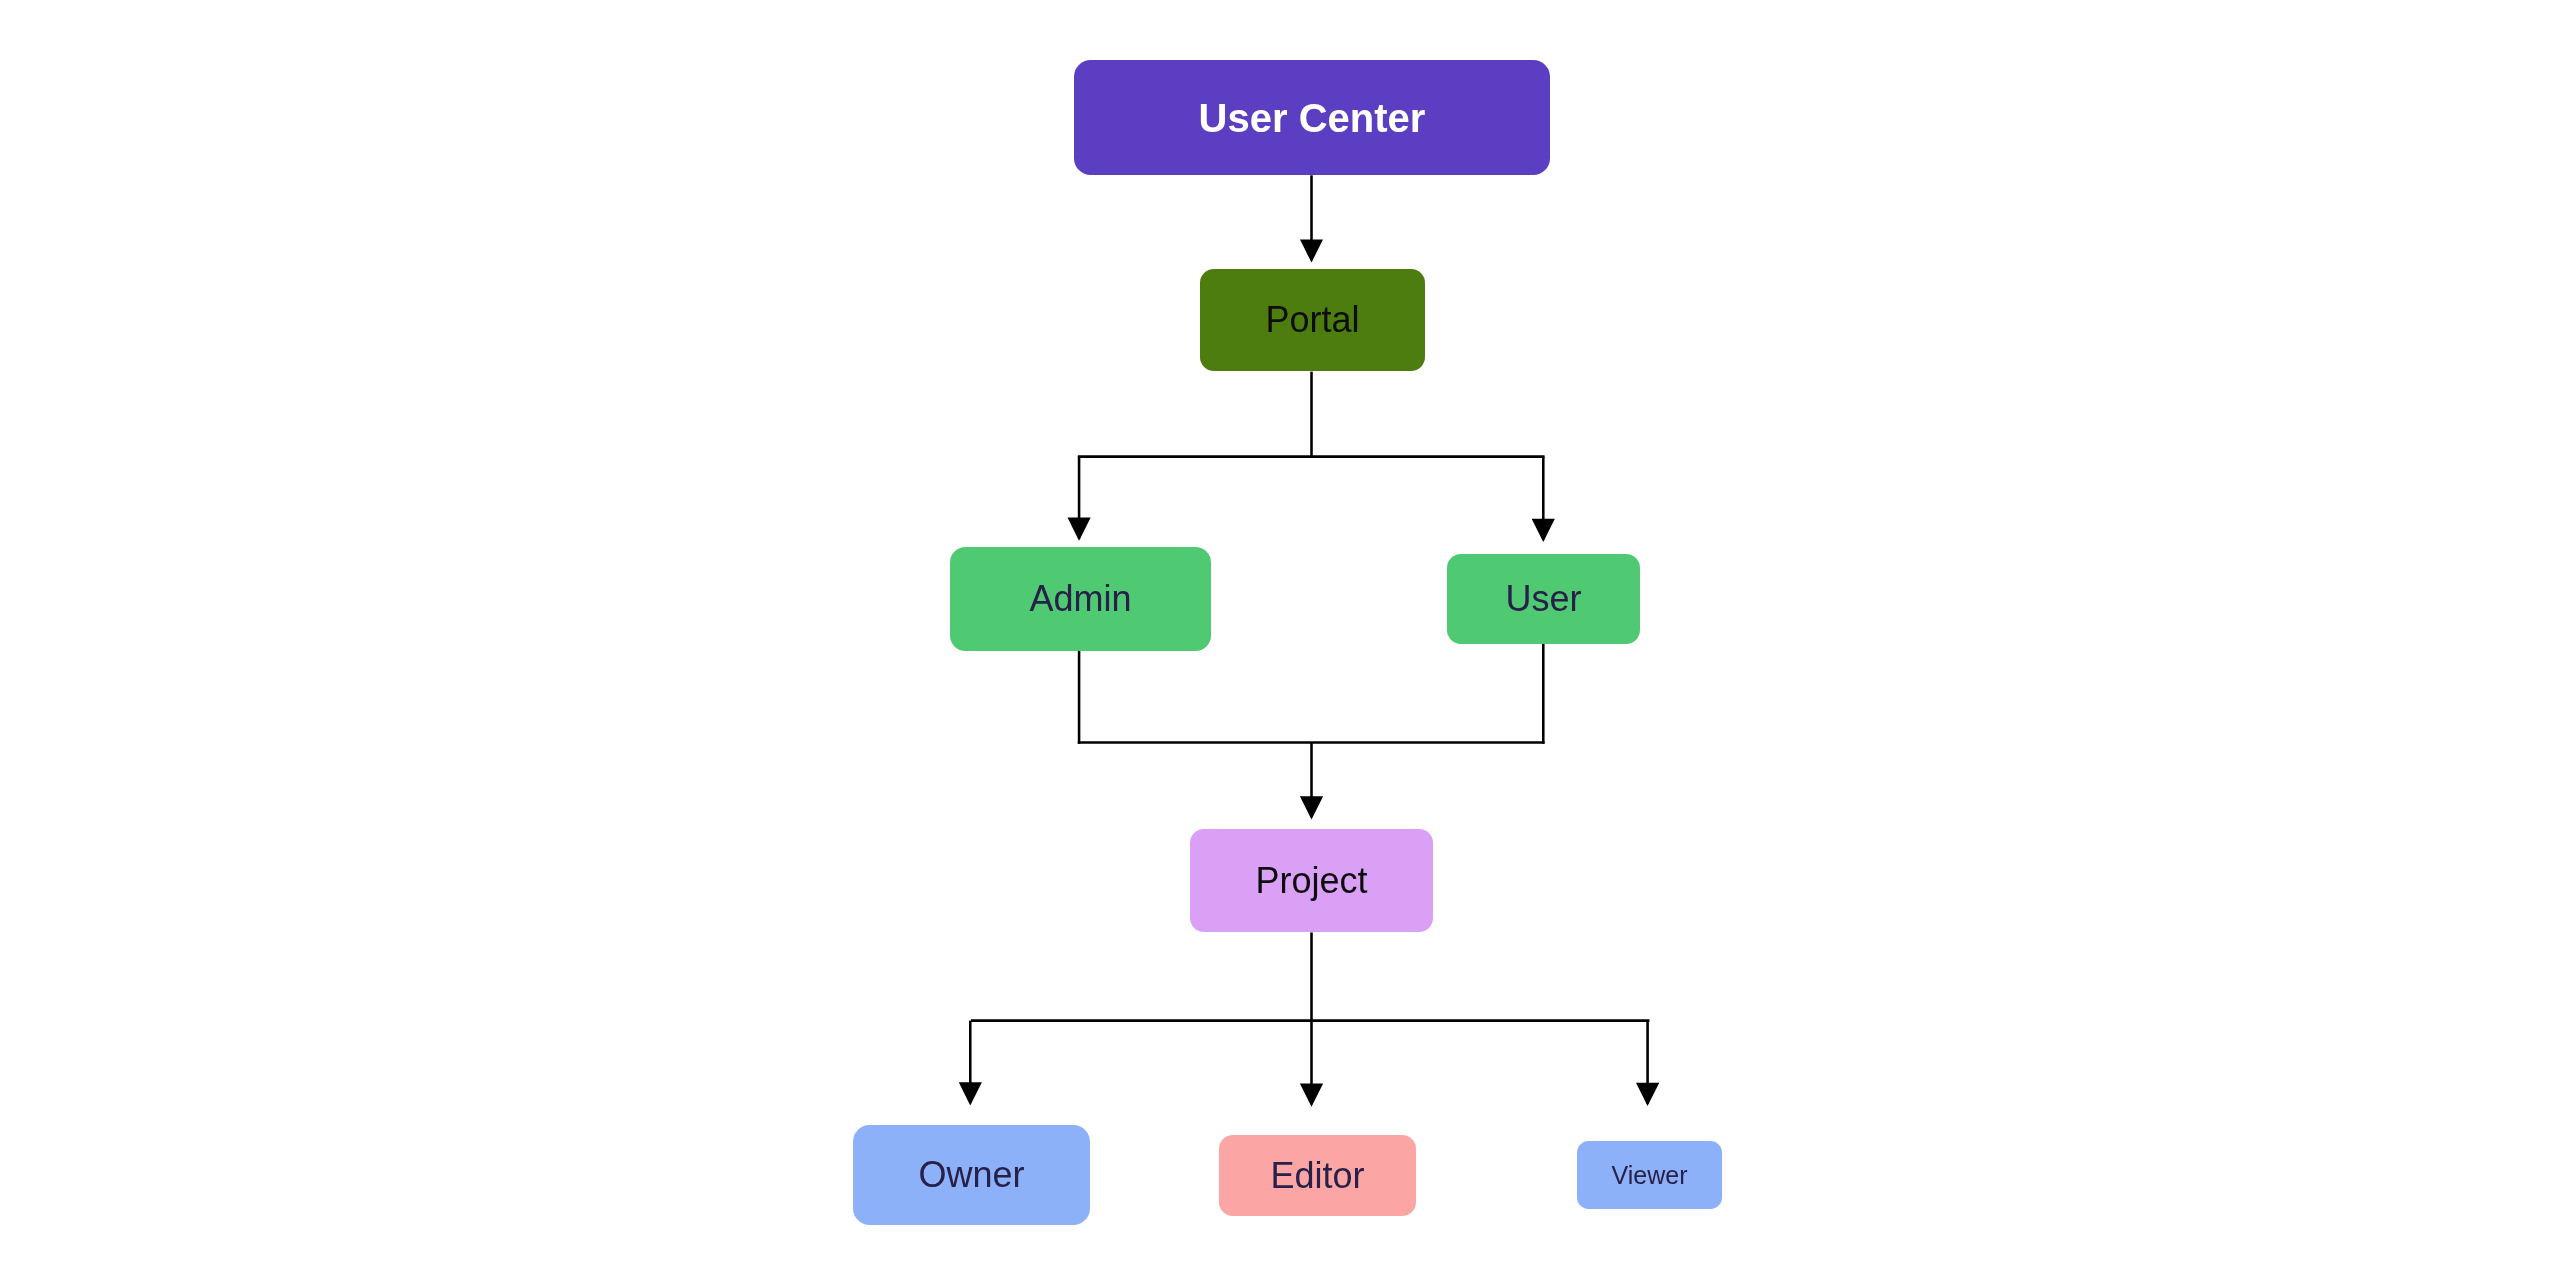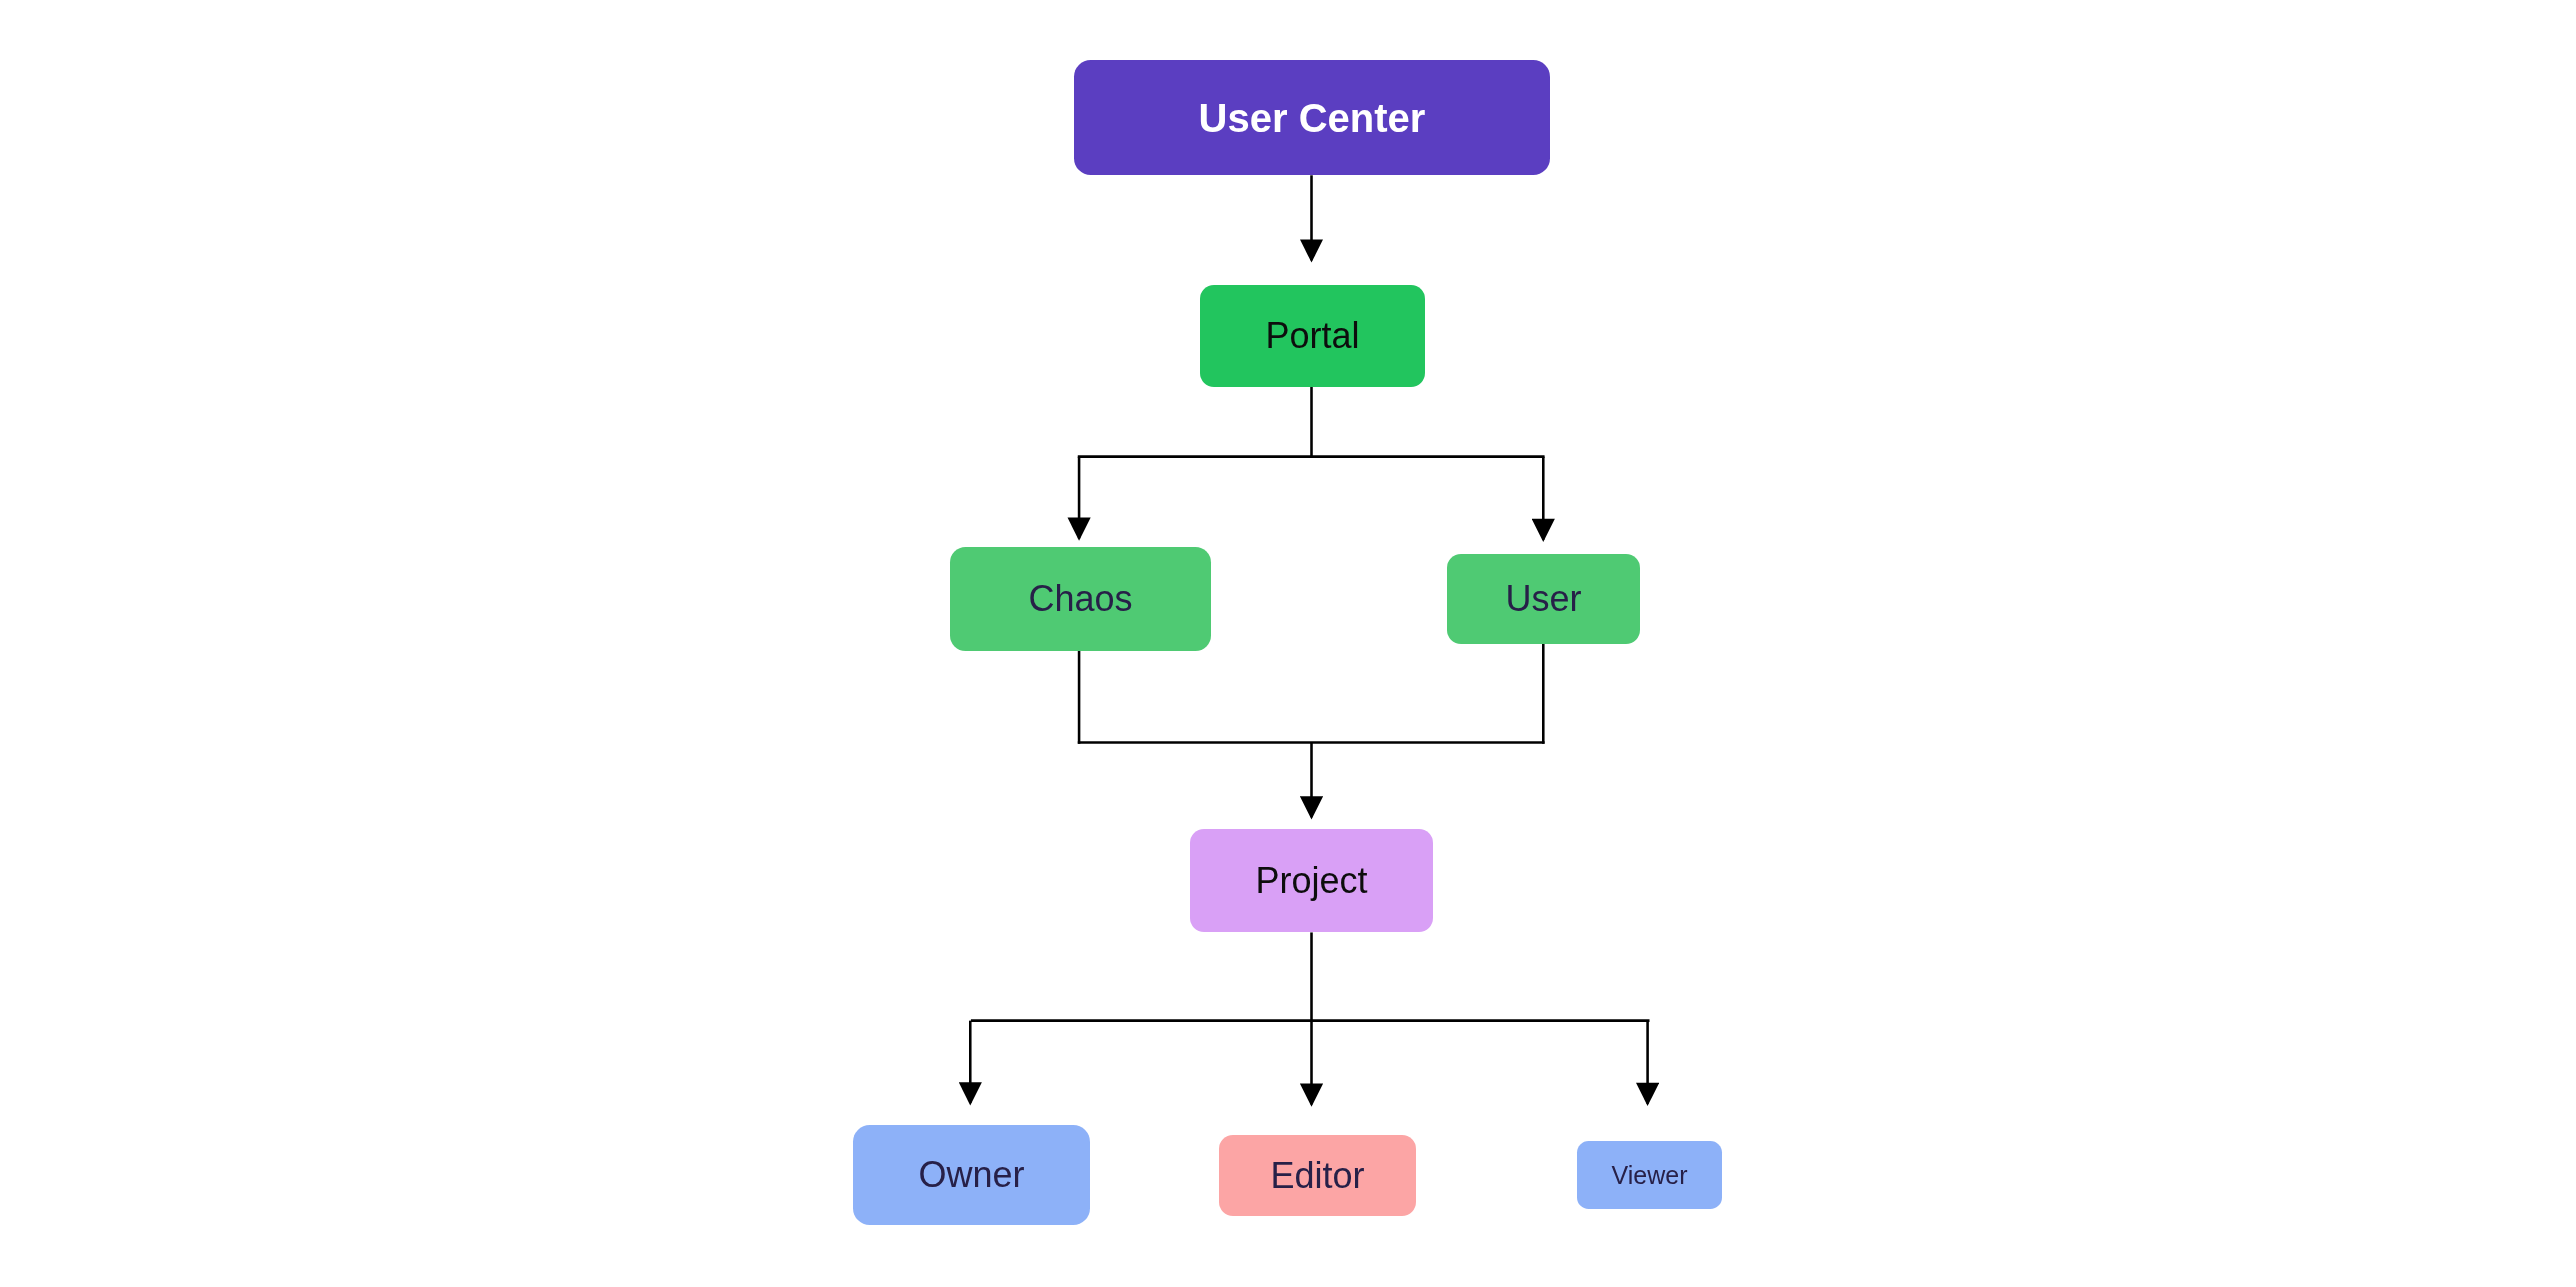--- a/index.html
+++ b/index.html
@@ -49,7 +49,7 @@
     <span>User Center</span>
   </div>
 
-  <div class="node n-portal" style="background: #22c55e; color: rgb(13, 13, 13); margin-top: 16px;">
+  <div class="node n-portal" style="background: #4d7c0f; color: rgb(13, 13, 13);">
     <span>Portal</span>
   </div>
 

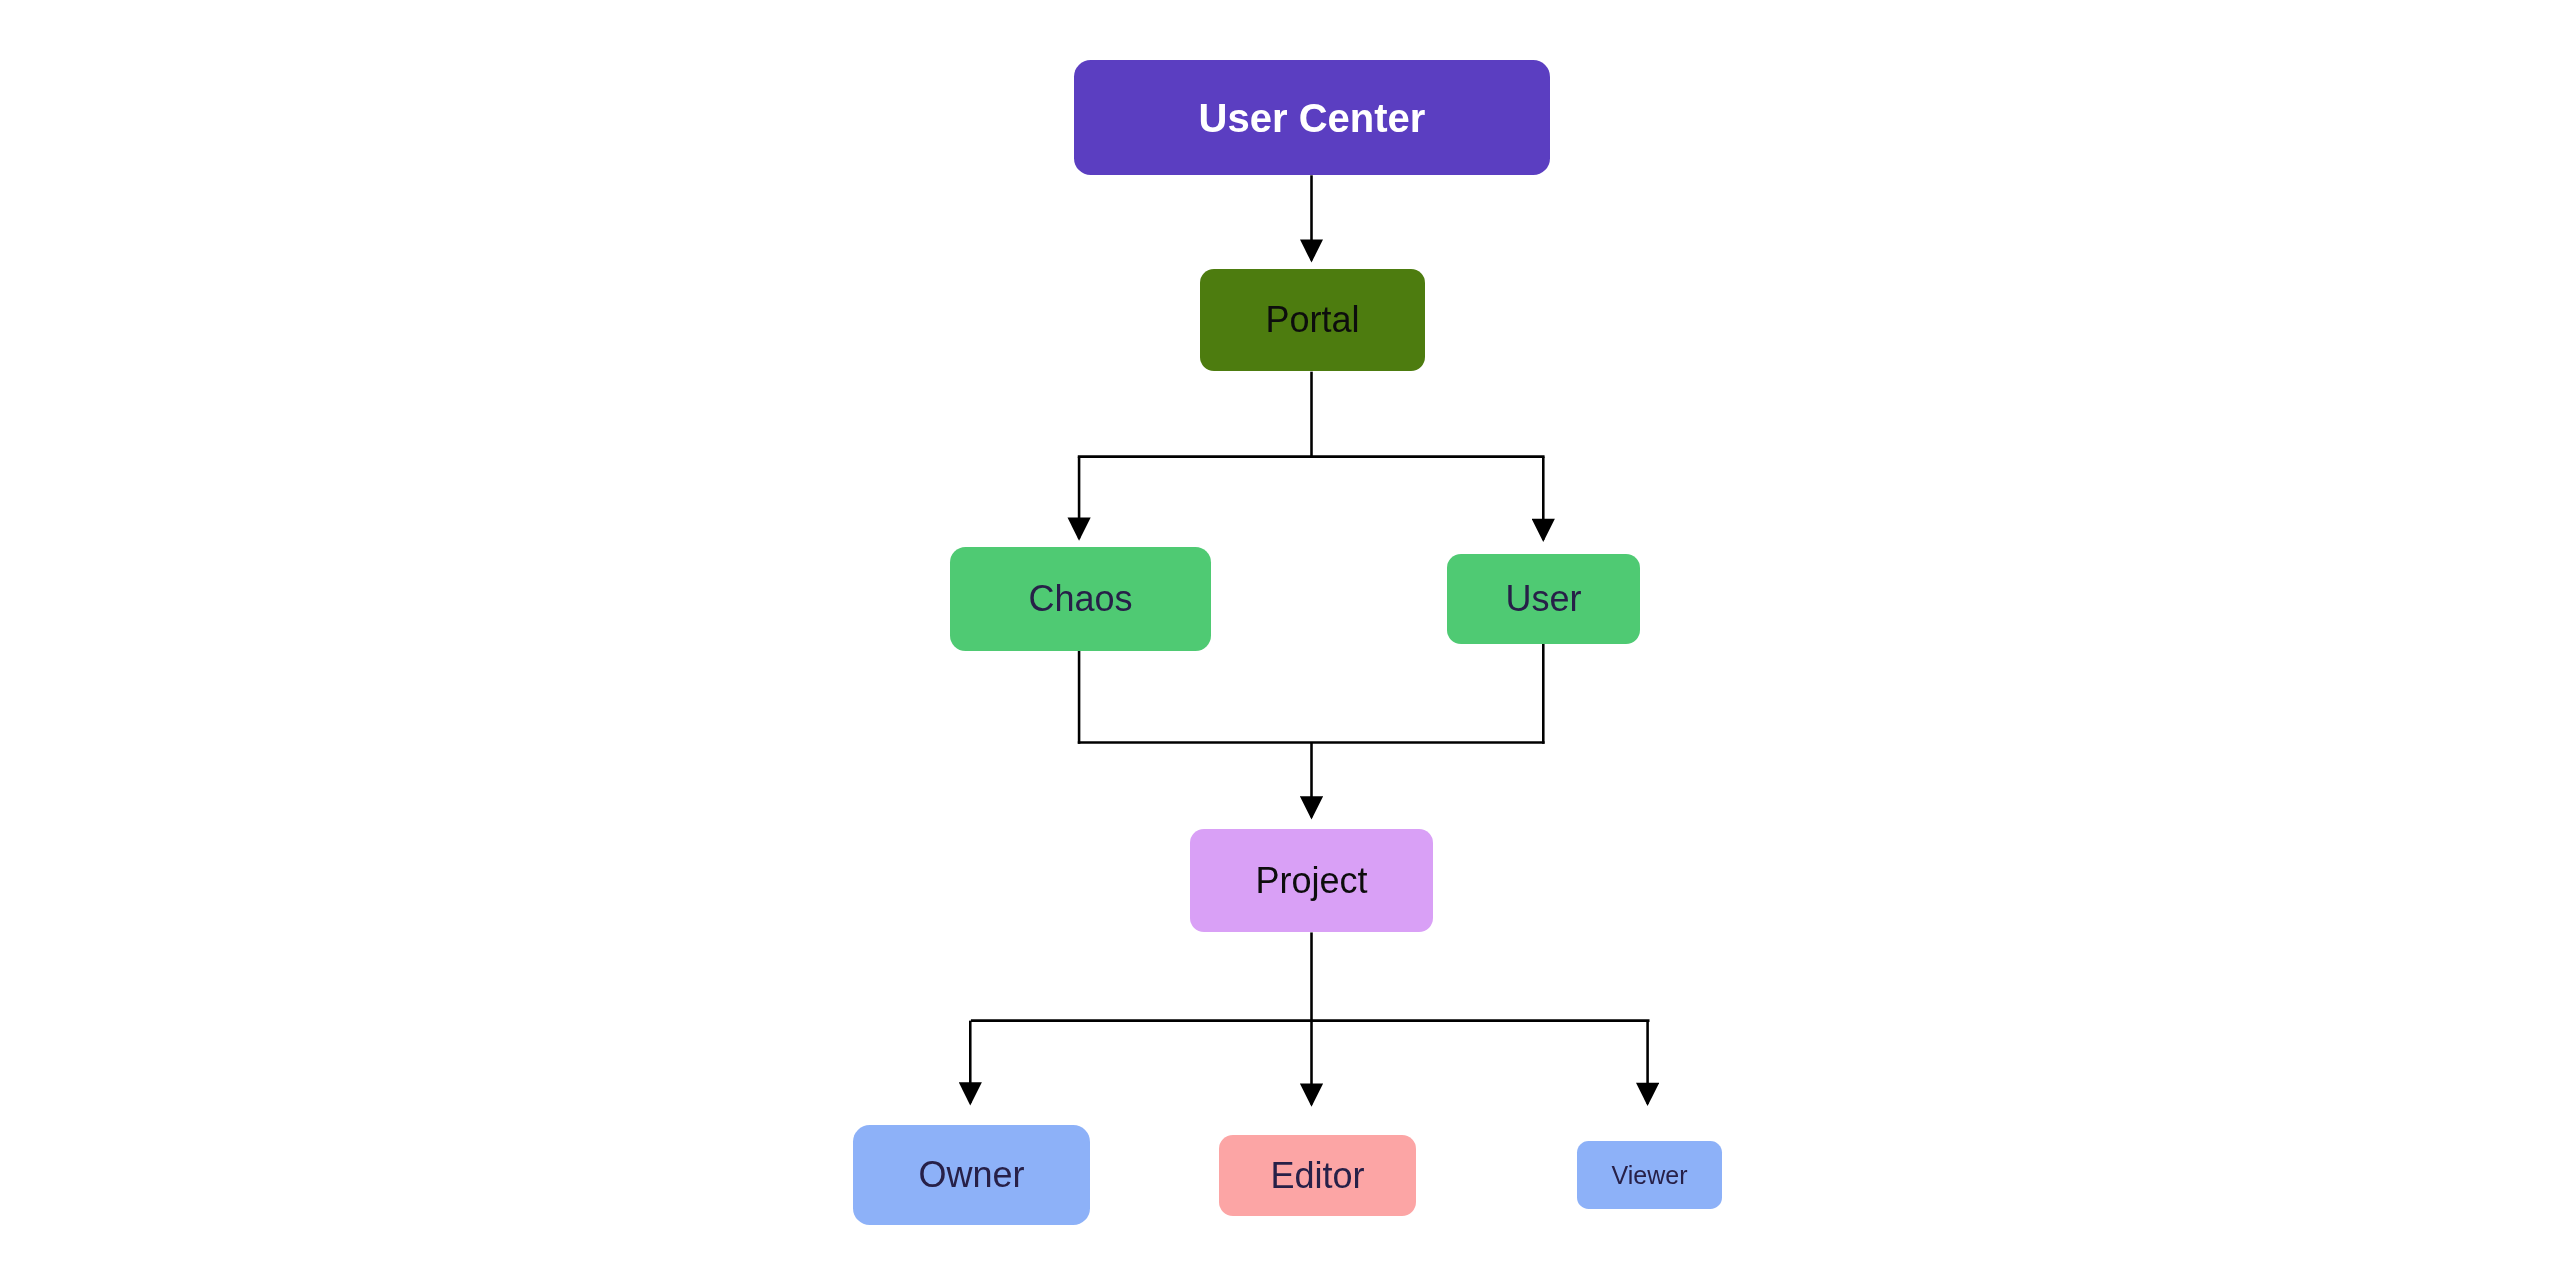--- a/index.html
+++ b/index.html
@@ -54,7 +54,7 @@
   </div>
 
   <div class="node n-admin" style="background: rgb(79, 202, 115); color: rgb(39, 32, 72);">
-    <span>Chaos</span>
+    <span>Admin</span>
   </div>
 
   <div class="node n-user" style="background: rgb(79, 202, 115); color: rgb(39, 32, 72);">

